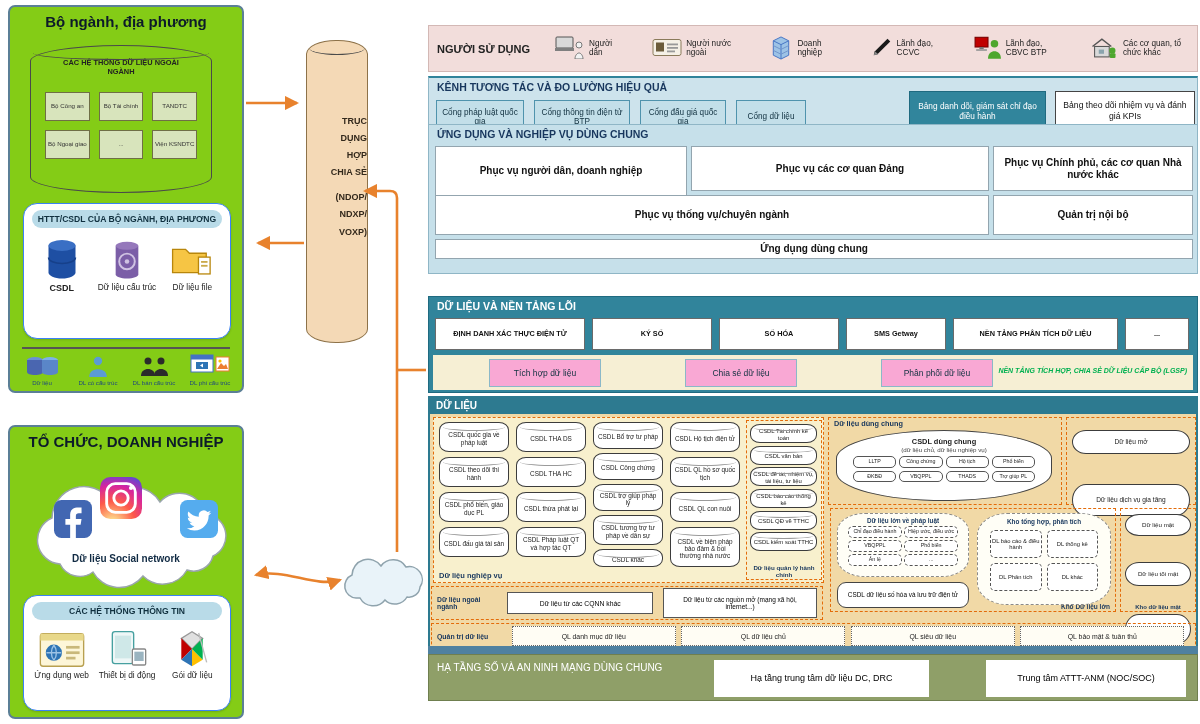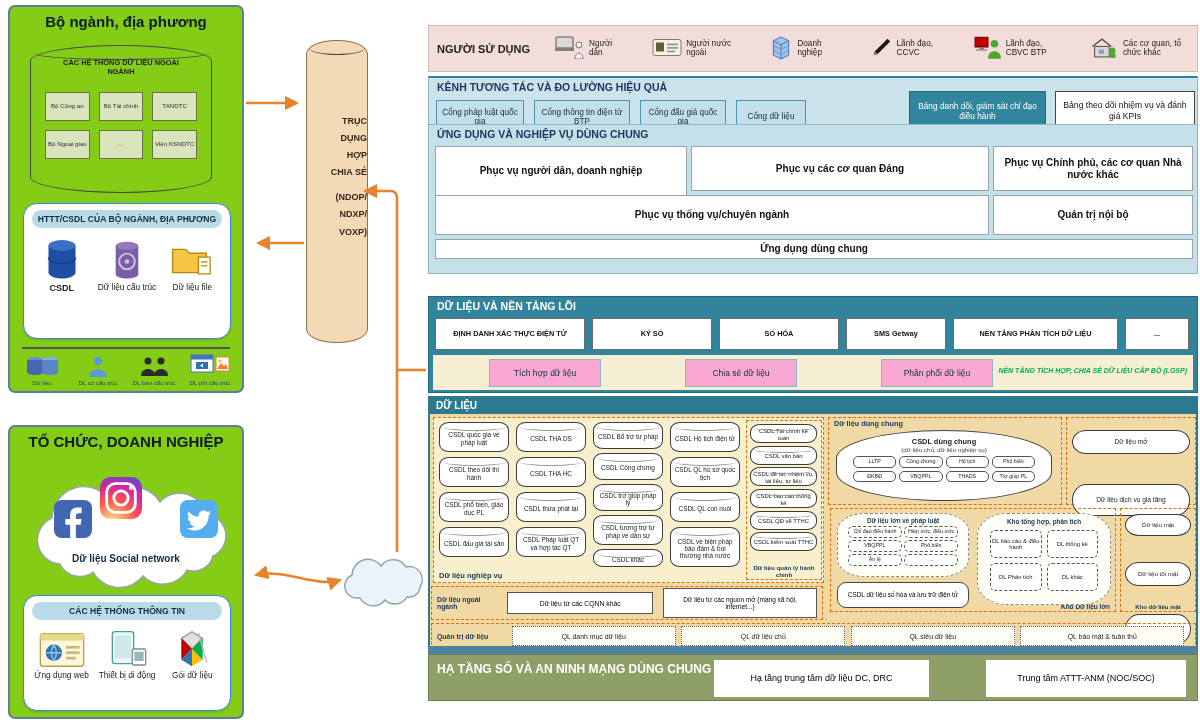--- a/index.html
+++ b/index.html
@@ -417,7 +417,7 @@
   <div class="b" style="left:428px;top:646px;width:770px;height:8px;background:#4f81a0"></div>
 
   <div class="band" style="left:428px;top:654px;width:770px;height:47px;background:#8f9f68;border:1px solid #6f7f4f">
-    <div class="b" style="left:8px;top:7px;color:#fff;font-weight:bold;font-size:12px">HẠ TẦNG SỐ VÀ AN NINH MẠNG DÙNG CHUNG</div>
+    <div class="b" style="left:8px;top:7px;color:#fff;font-weight:normal;font-size:10px">HẠ TẦNG SỐ VÀ AN NINH MẠNG DÙNG CHUNG</div>
     <div class="b fx" style="left:285px;top:5px;width:215px;height:37px;background:#fff;font-size:9px;line-height:1.3;padding:0 8px">Hạ tầng trung tâm dữ liệu DC, DRC</div>
     <div class="b fx" style="left:557px;top:5px;width:200px;height:37px;background:#fff;font-size:9px;line-height:1.3;padding:0 8px">Trung tâm ATTT-ANM (NOC/SOC)</div>
   </div>

